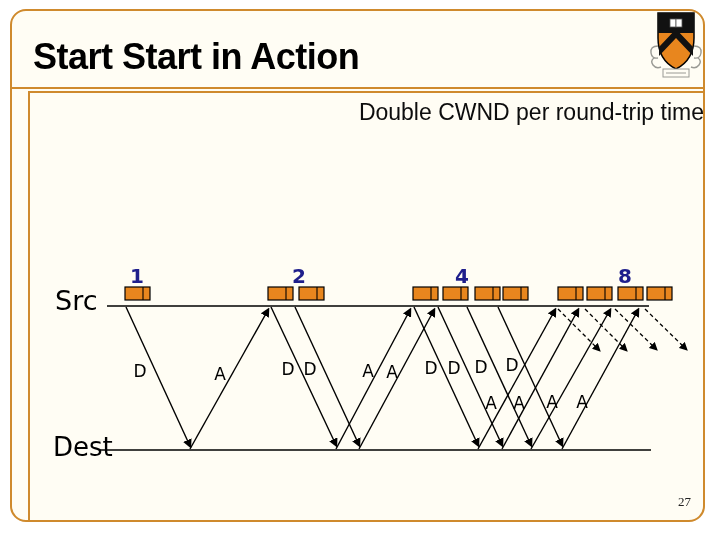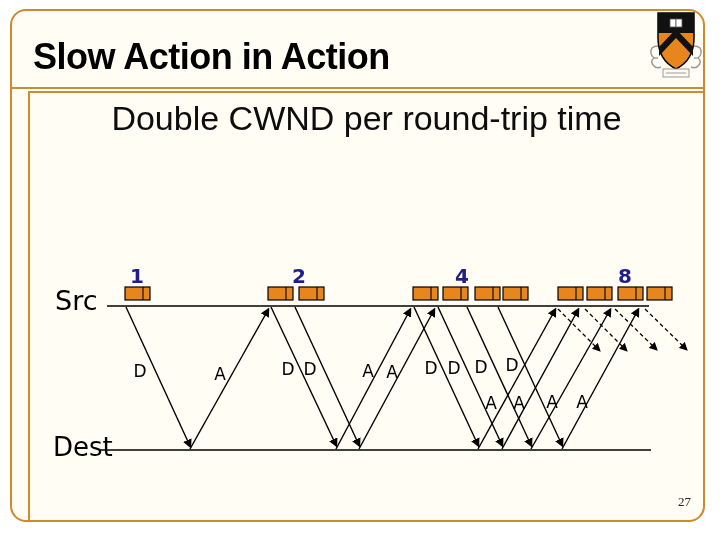--- a/index.html
+++ b/index.html
@@ -41,7 +41,7 @@
   <div class="content-top"></div>
   <div class="content-left"></div>
 
-  <h1 class="slide-title">Slow Action in Action</h1>
+  <h1 class="slide-title">Start Start in Action</h1>
 
   <svg class="logo" width="56" height="70" viewBox="0 0 56 70">
     <g>

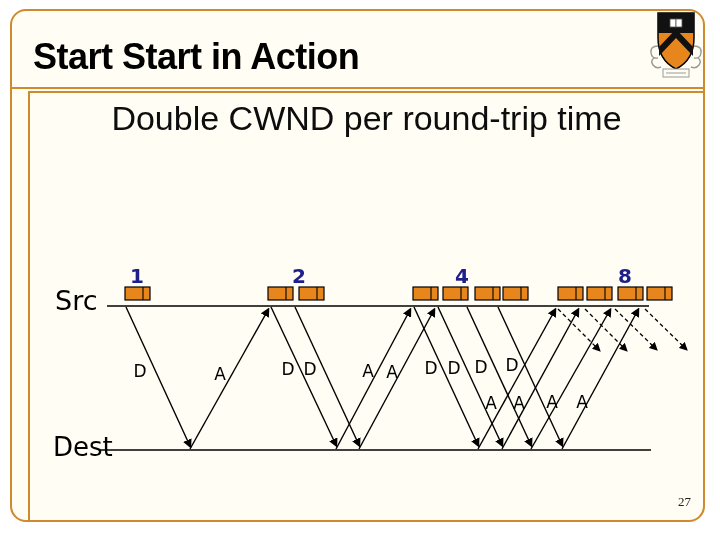--- a/index.html
+++ b/index.html
@@ -21,8 +21,8 @@
     font-size:36px;font-weight:bold;color:#000;letter-spacing:-0.5px;
   }
   .slide-subtitle{
-    position:absolute;left:29px;top:99px;width:675px;text-align:center;
-    font-size:34px;color:#0d0d0d;
+    position:absolute;left:29px;top:99px;width:675px;text-align:right;
+    font-size:23px;color:#0d0d0d;
   }
   .page-number{
     position:absolute;left:678px;top:494px;

